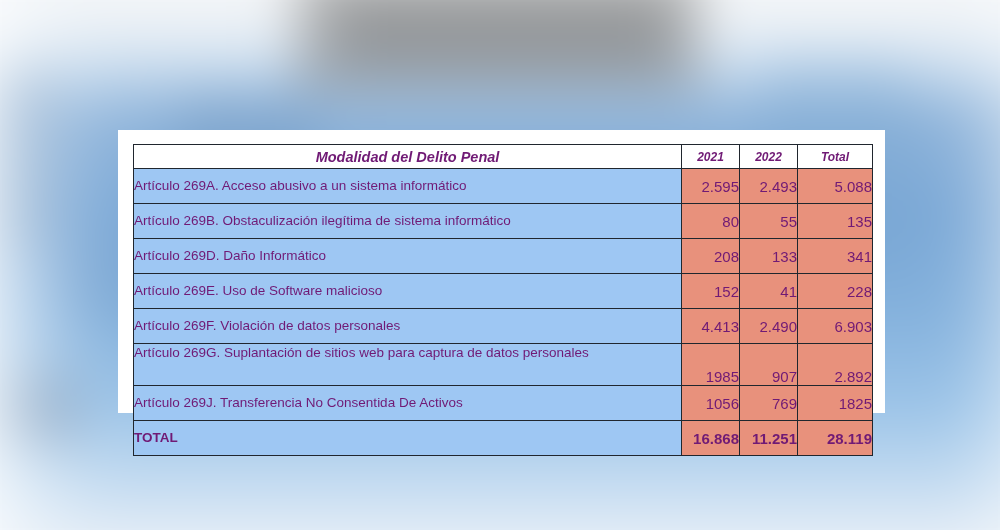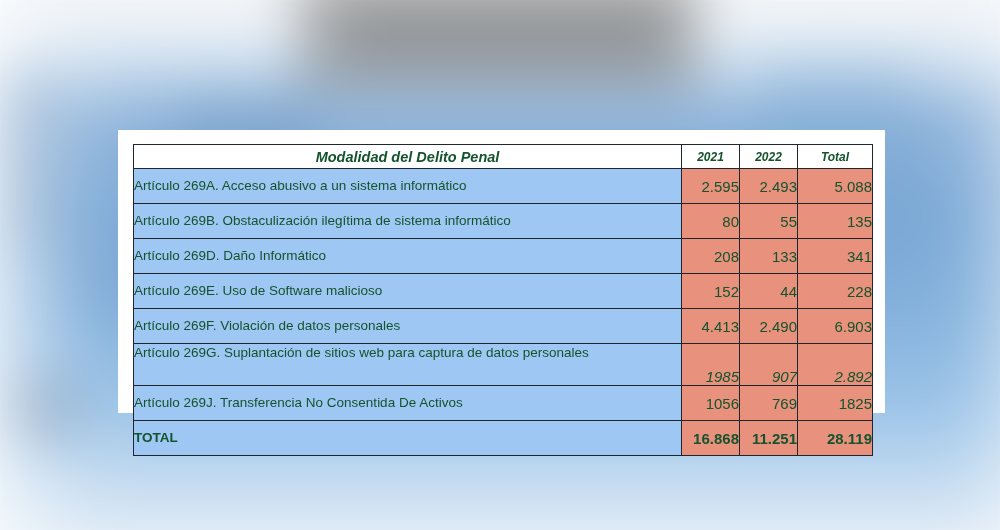--- a/index.html
+++ b/index.html
@@ -137,7 +137,7 @@
     border-collapse: collapse;
     table-layout: fixed;
     font-size: 13.5px;
-    color: #14532d;
+    color: #701a75;
   }
   #data-table th,
   #data-table td {

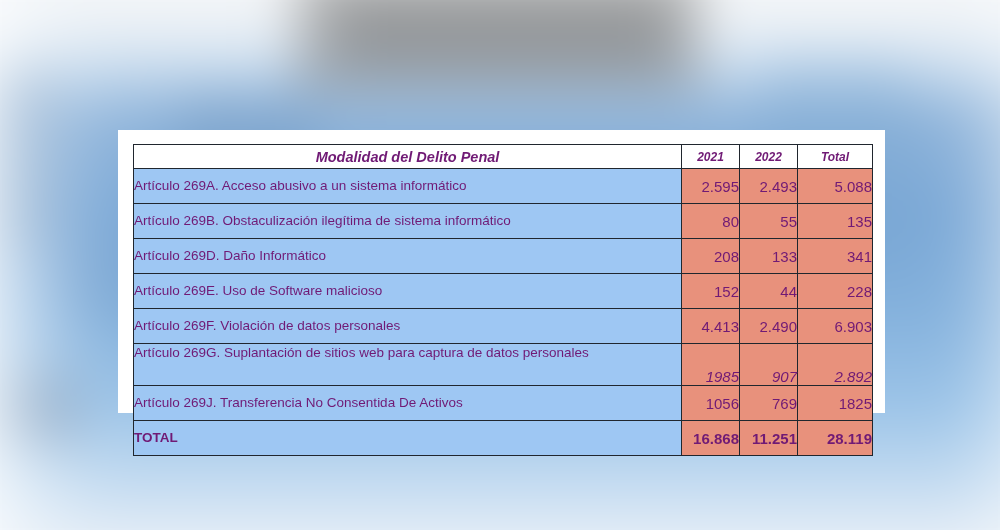--- a/index.html
+++ b/index.html
@@ -260,7 +260,7 @@
         <tr>
           <td class="mod">Artículo 269E. Uso de Software malicioso</td>
           <td class="num">152</td>
-          <td class="num">44</td>
+          <td class="num">41</td>
           <td class="num">228</td>
         </tr>
         <tr>

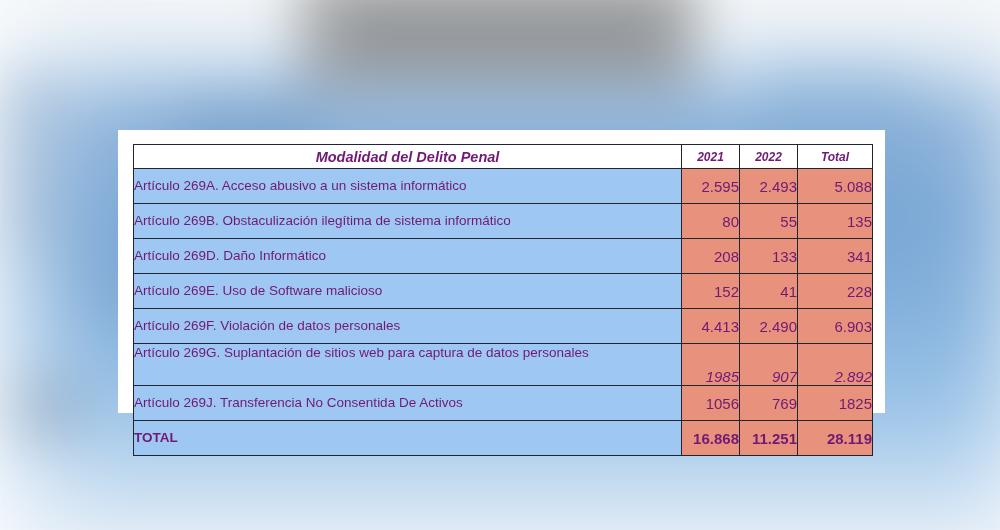--- a/index.html
+++ b/index.html
@@ -193,7 +193,6 @@
     height: 42px;
     vertical-align: bottom;
     padding-bottom: 2px;
-    font-style: italic;
   }
 
   tr.total td.mod,

